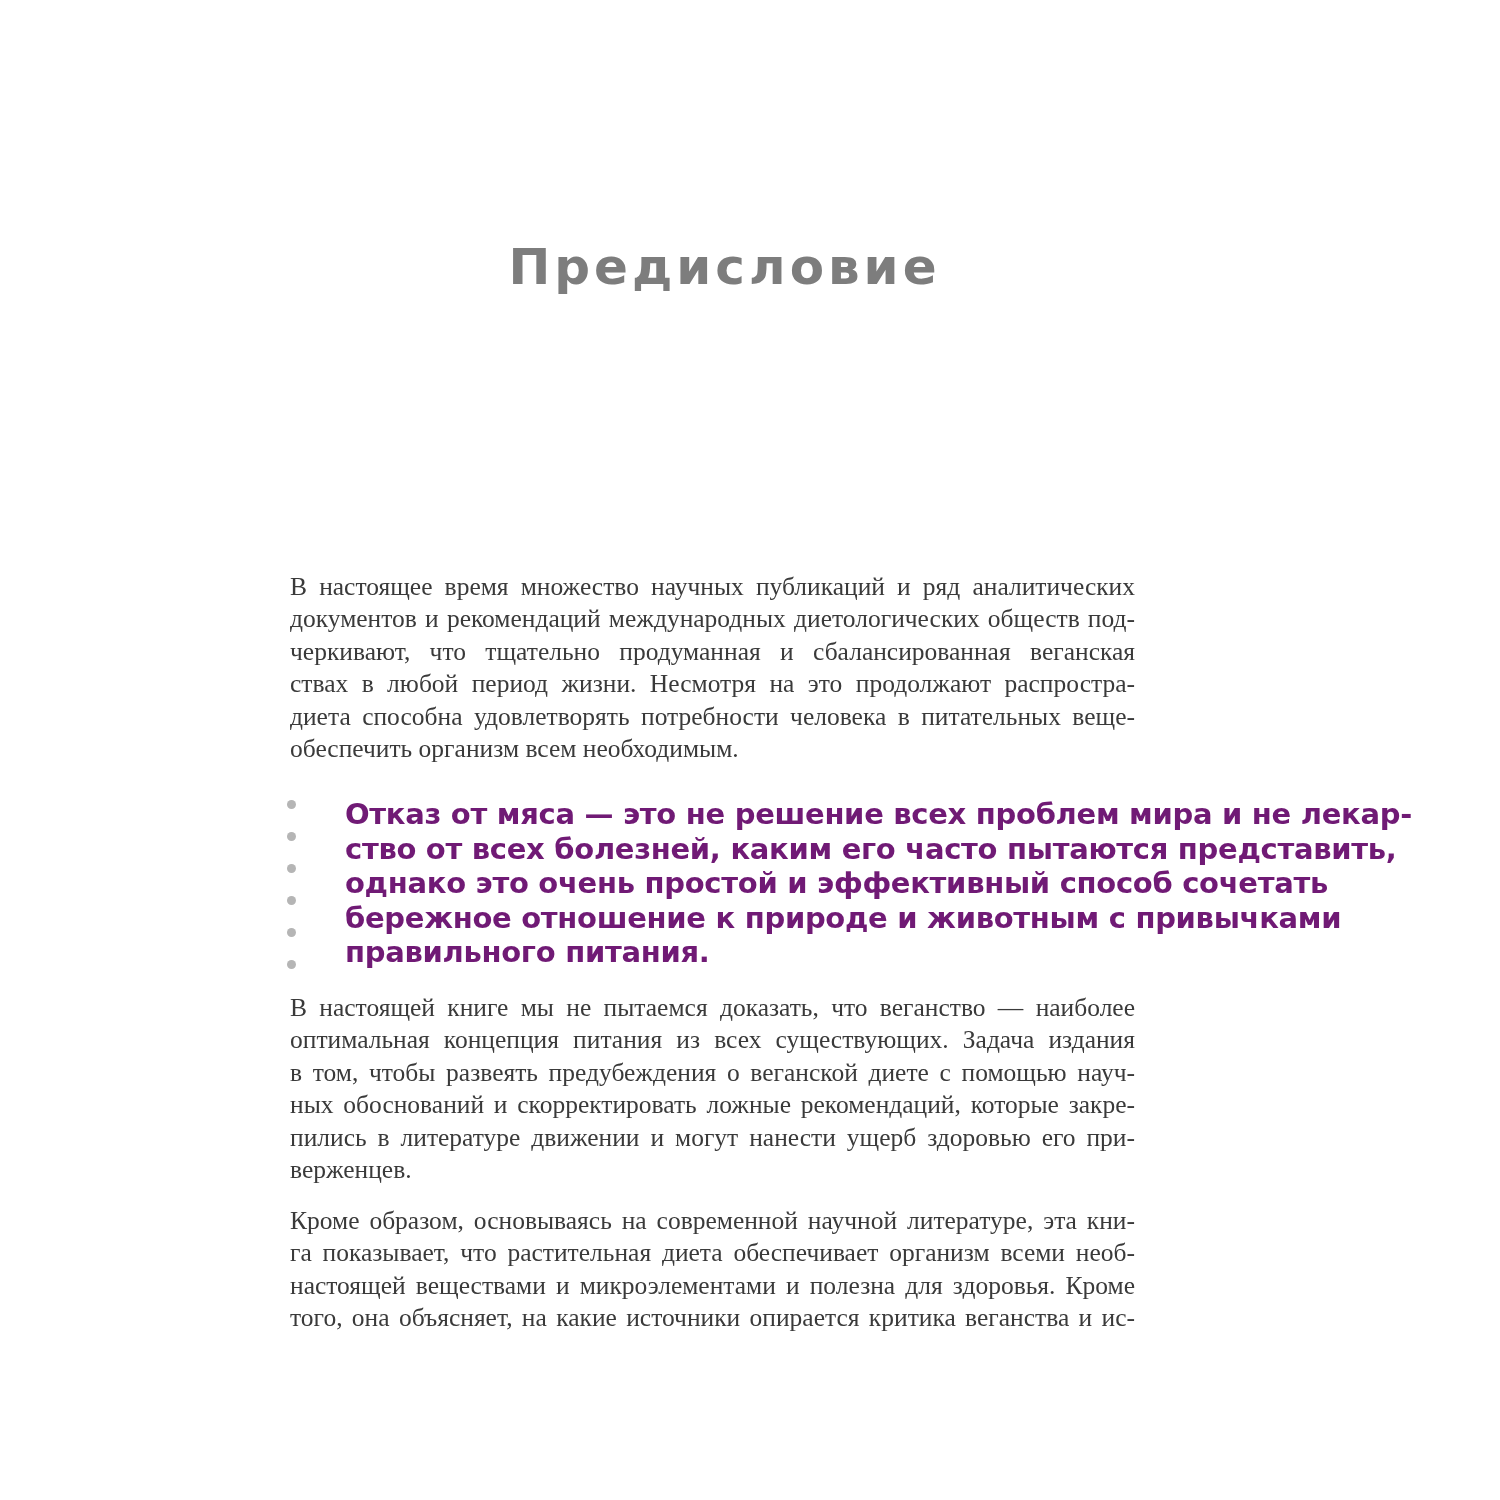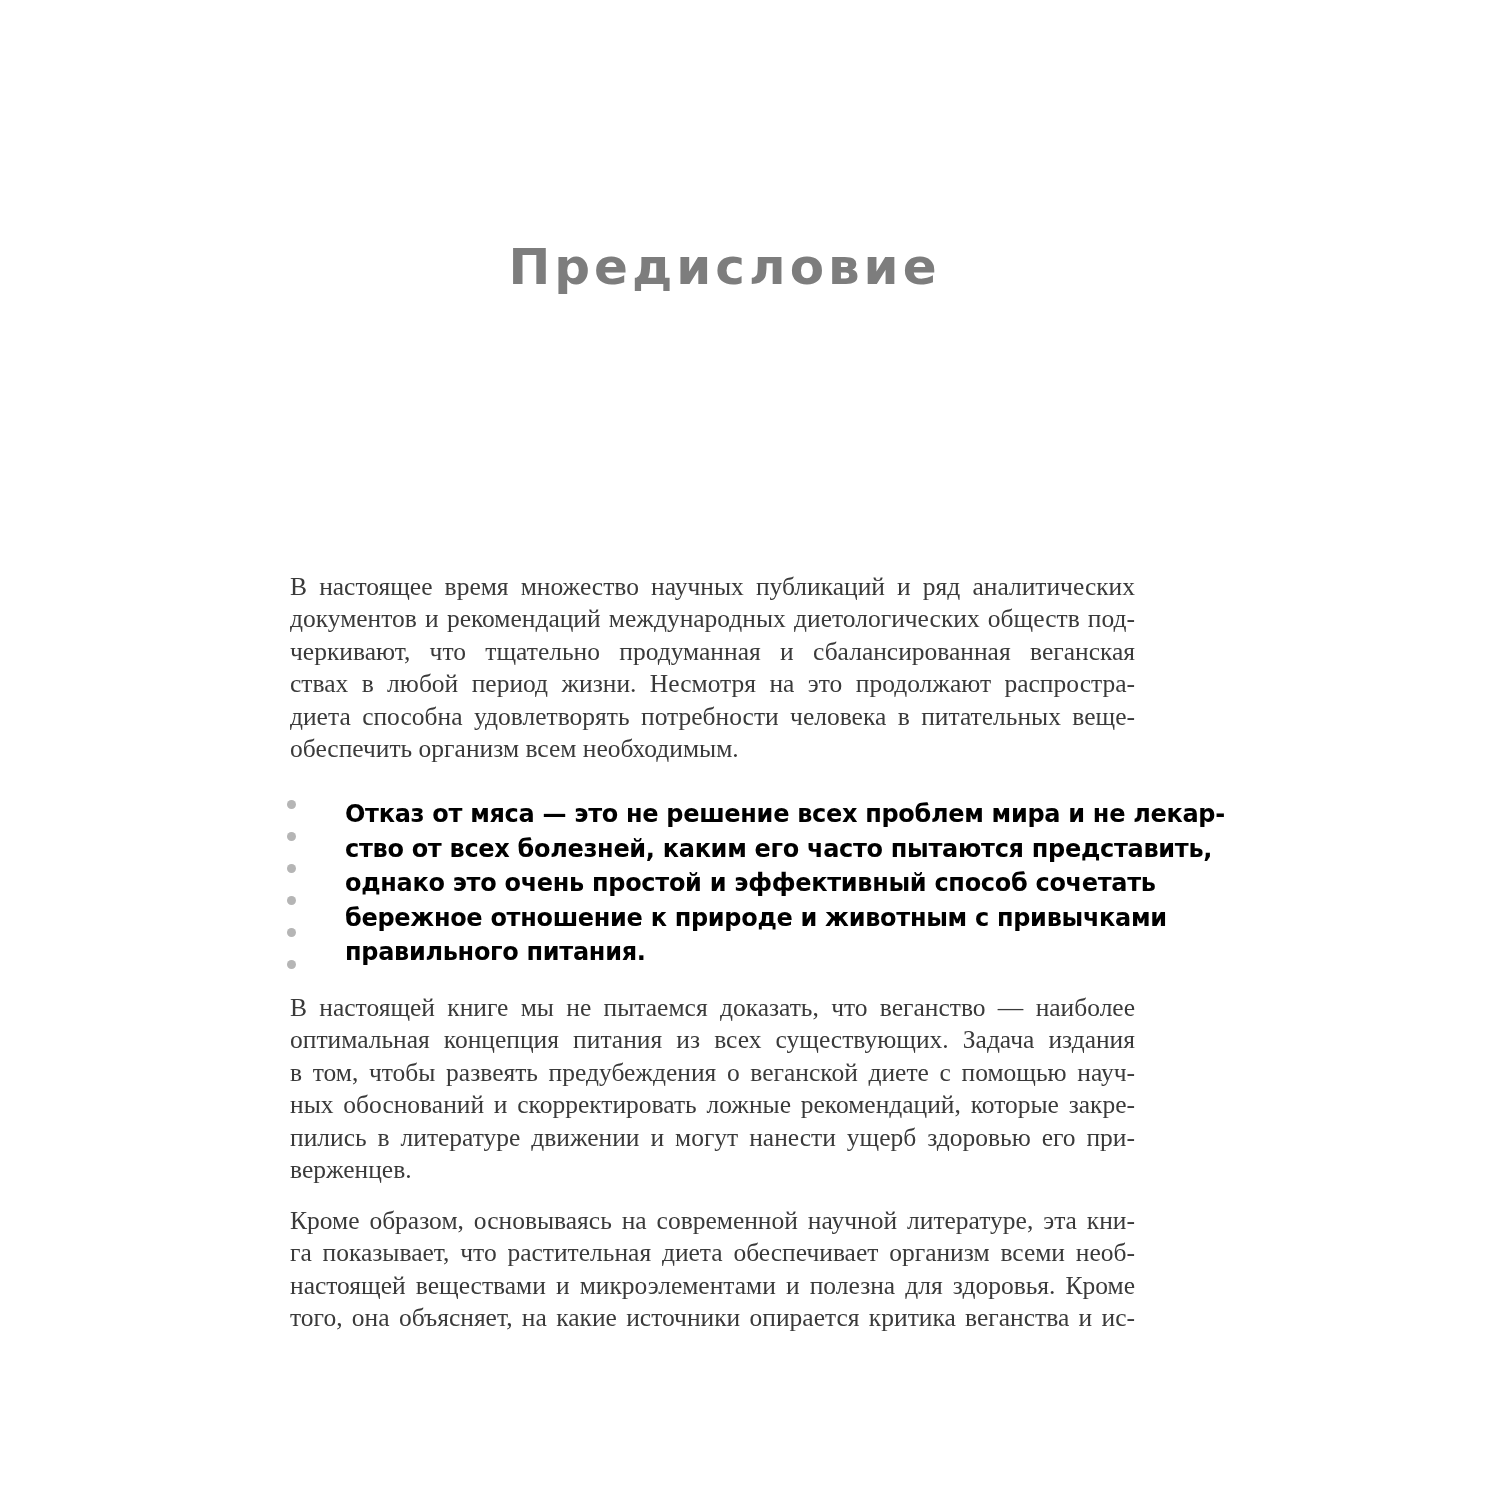--- a/index.html
+++ b/index.html
@@ -18,8 +18,8 @@
   .para .ln.last { text-align-last:left; }
   .quote {
     position:absolute; left:345px; width:770px; top:797px;
-    font-family:"DejaVu Sans", sans-serif; font-weight:bold; font-size:24px;
-    line-height:34.5px; color:#000000;
+    font-family:"DejaVu Sans", sans-serif; font-weight:bold; font-size:29px;
+    line-height:34.5px; color:#701a75;
   }
   .quote .ln { display:block; text-align:justify; text-align-last:justify; white-space:nowrap; letter-spacing:-0.3px; }
   .quote .ln.last { text-align-last:left; }

